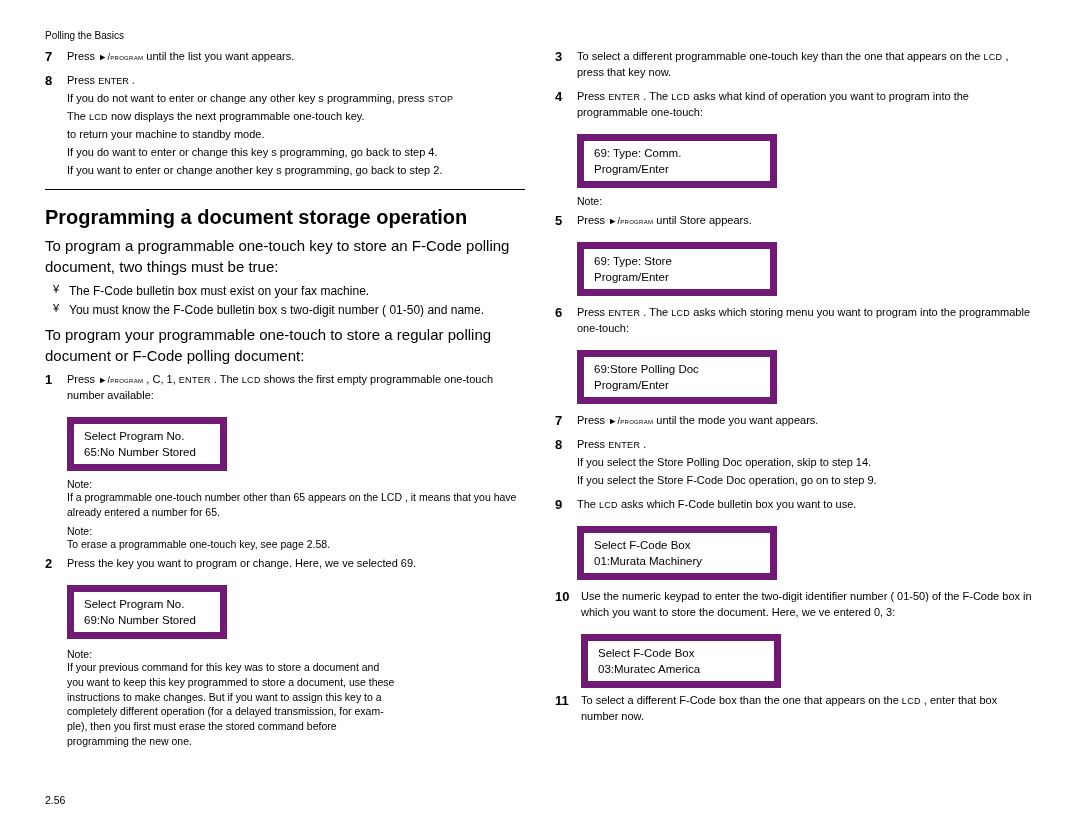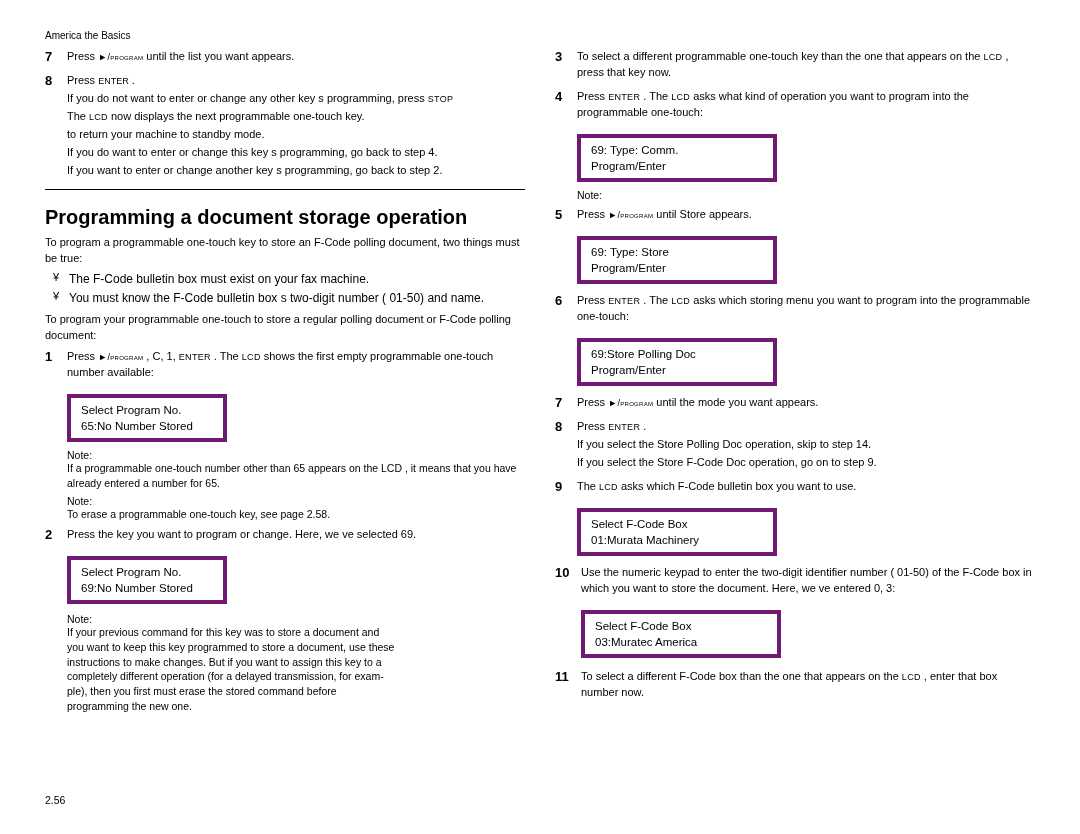--- a/index.html
+++ b/index.html
@@ -126,7 +126,7 @@
 
 <div class="page">
 
-  <div class="header-breadcrumb">America the Basics</div>
+  <div class="header-breadcrumb">Polling the Basics</div>
 
   <div class="two-col">
 

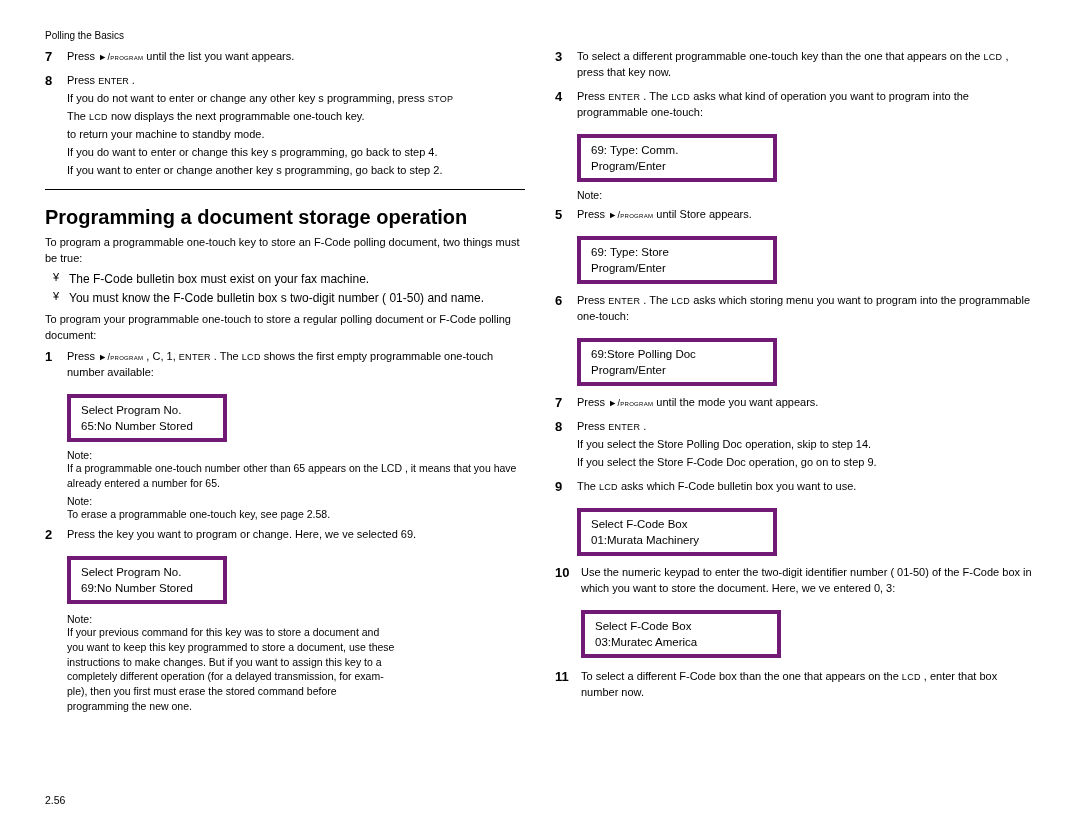--- a/index.html
+++ b/index.html
@@ -53,7 +53,7 @@
       margin-bottom: 2px;
     }
     .lcd-box {
-      border: 4px solid #701a75;
+      border: 7px solid #701a75;
       padding: 4px 10px;
       display: inline-block;
       margin: 5px 0 5px 0;

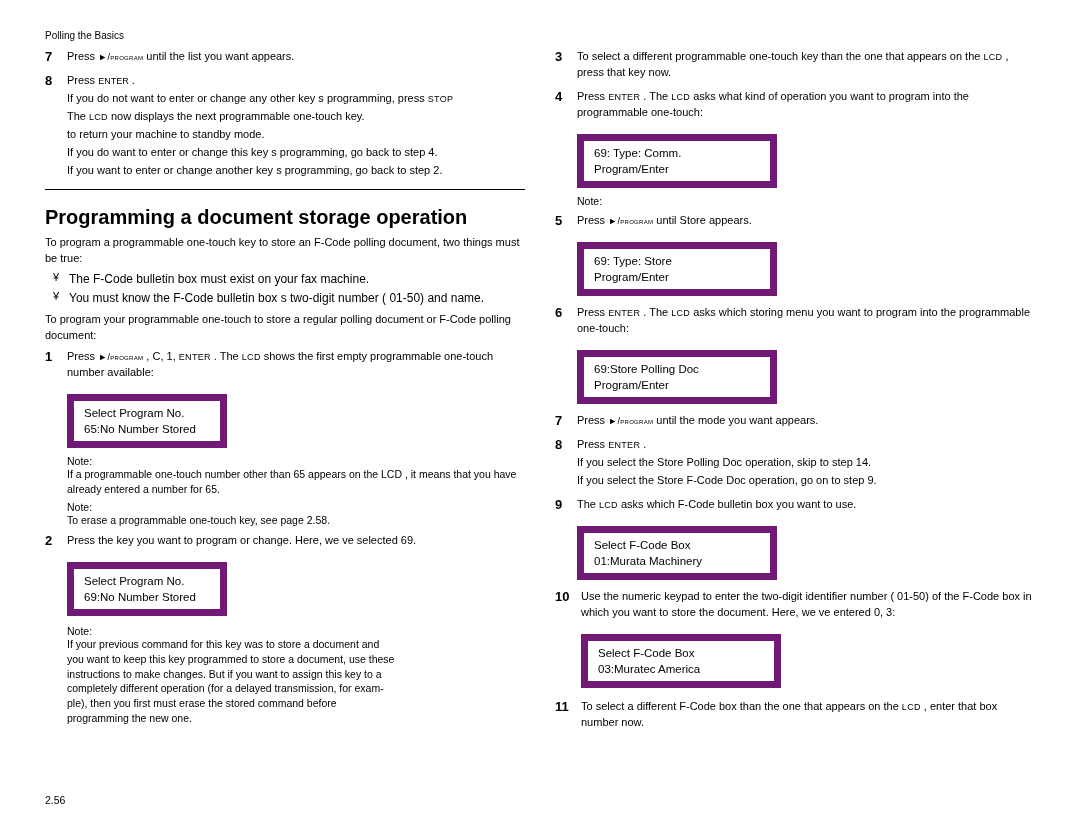--- a/index.html
+++ b/index.html
@@ -105,7 +105,7 @@
       line-height: 1.4;
     }
     .para-text {
-      font-size: 11px;
+      font-size: 15px;
       line-height: 1.45;
       margin-bottom: 5px;
     }

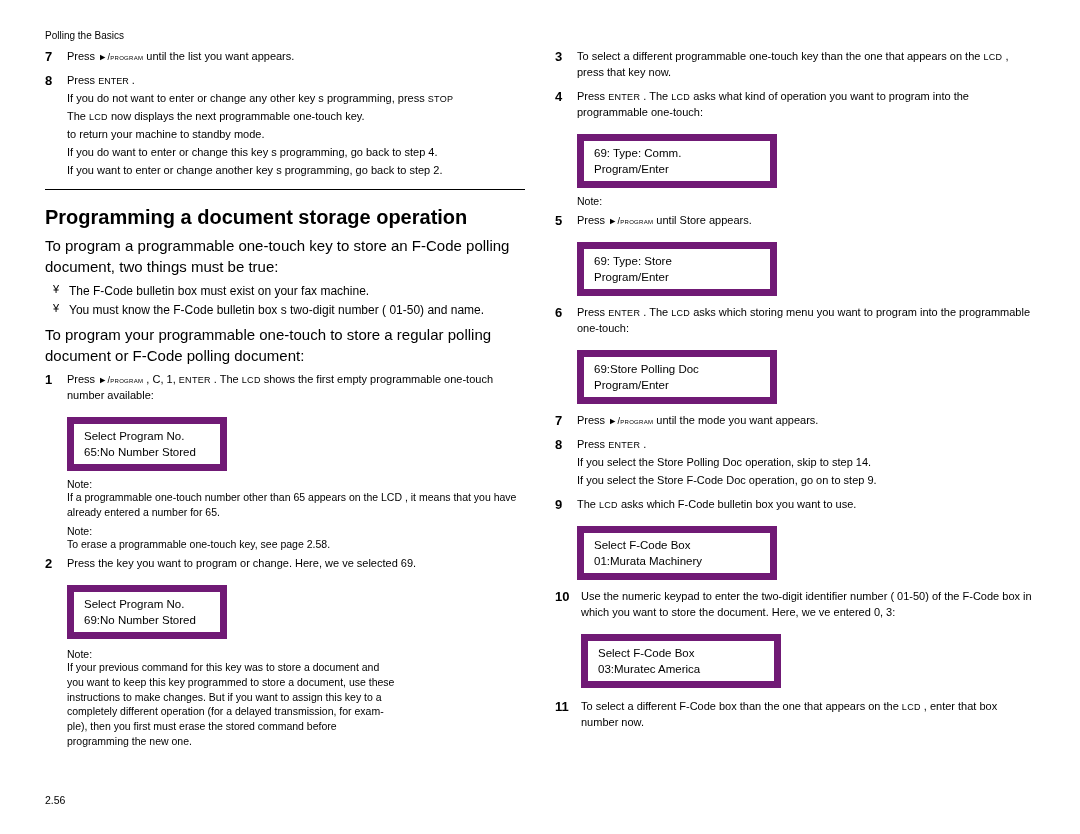--- a/index.html
+++ b/index.html
@@ -318,7 +318,7 @@
         </div>
       </div>
 
-      <div class="step-row" style="margin-top:6px;">
+      <div class="step-row" style="margin-top:0;">
         <div class="step-num" style="min-width:22px;font-size:13px;font-weight:bold;margin-right:4px;">11</div>
         <div class="step-content">
           <p>To select a different F-Code box than the one that appears on the   <span class="small-caps">LCD</span> , enter that box number now.</p>

